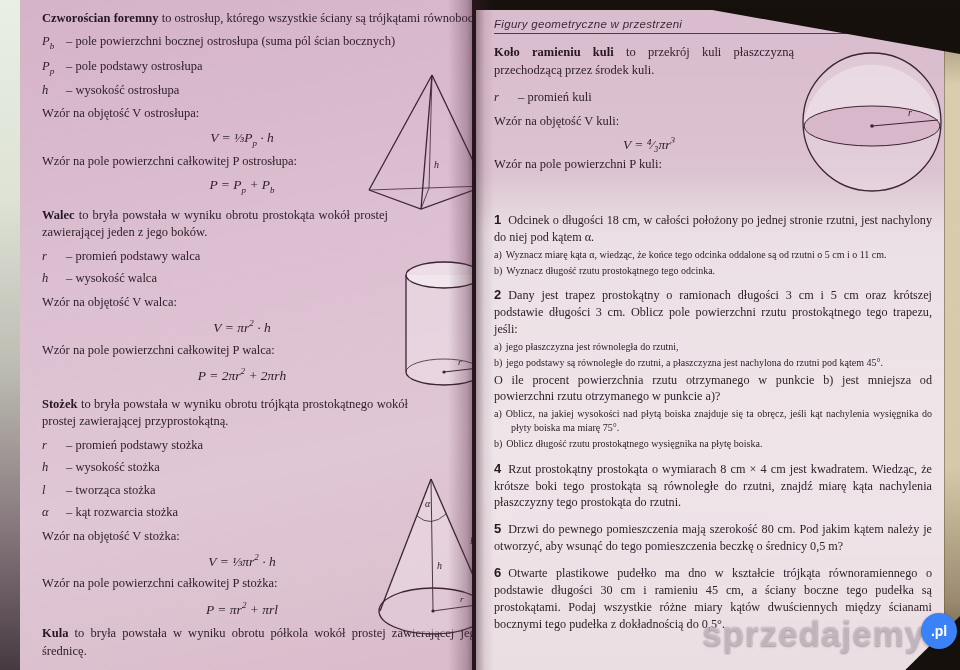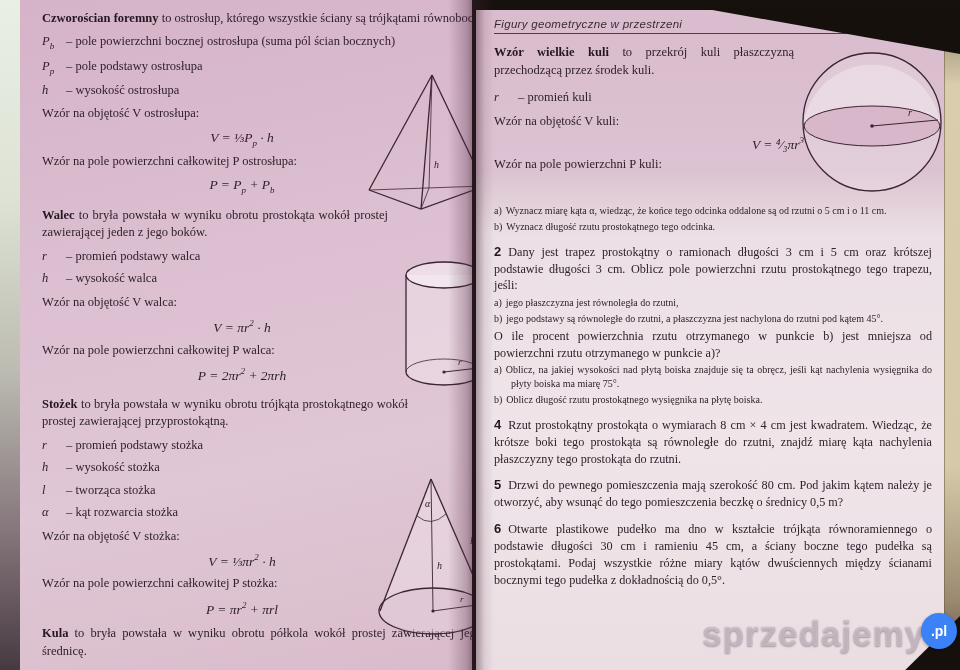--- a/index.html
+++ b/index.html
@@ -187,7 +187,7 @@
   <div class="pink-sec">
     <div class="pg-header">Figury geometryczne w przestrzeni</div>
 
-    <p class="col-r gap-m"><span class="lead">Wzór wielkie kuli</span><span> to przekrój kuli płaszczyzną przechodzącą przez środek kuli.</span></p>
+    <p class="col-r gap-m"><span class="lead">Koło ramieniu kuli</span><span> to przekrój kuli płaszczyzną przechodzącą przez środek kuli.</span></p>
 
     <p class="def gap-m" style="width:300px"><span class="term">r</span><span>–  promień kuli</span></p>
 

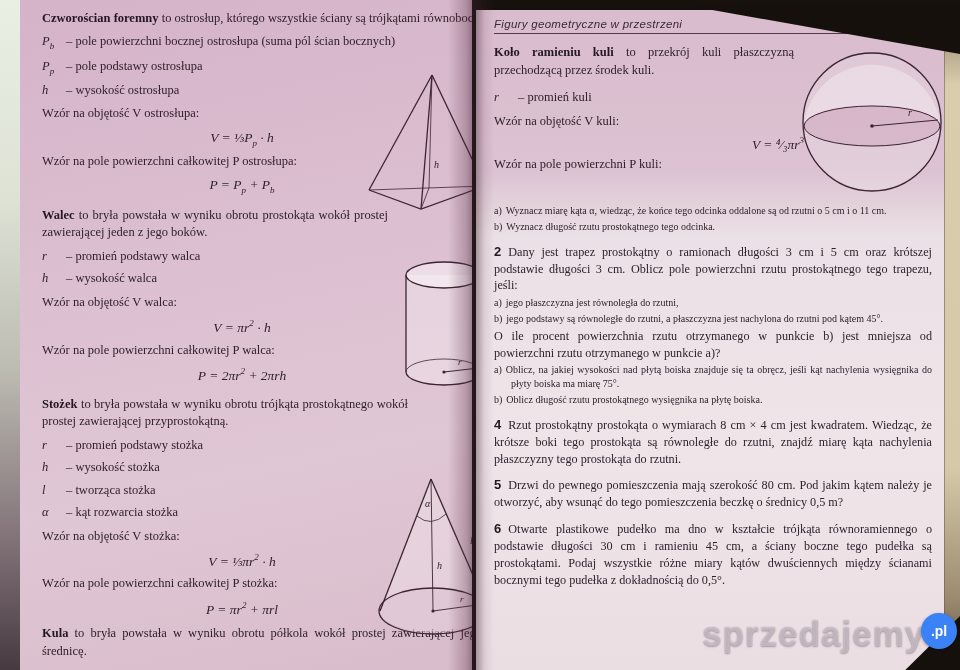--- a/index.html
+++ b/index.html
@@ -62,7 +62,7 @@
   }
   .pink-sec { position:relative; height:184px; }
   .pink-sec .col-r { width:300px; }
-  .formula-r { width:310px; text-align:right; font-style:italic; font-size:13.5px; margin:4px 0 2px 0; }
+  .formula-r { width:310px; text-align:center; font-style:italic; font-size:13.5px; margin:4px 0 2px 0; }
   .formula-r sub,.formula-r sup { font-size:9px; }
   .exercises { width:438px; }
   .ex { margin-top:9px; font-size:12.2px; line-height:1.38; text-align:justify; }

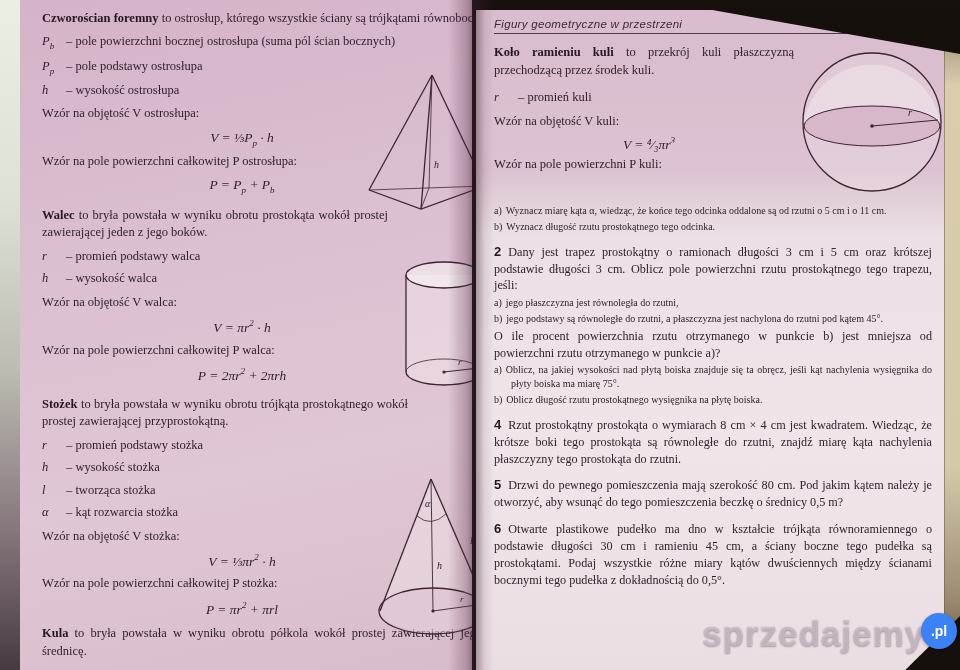--- a/index.html
+++ b/index.html
@@ -206,6 +206,7 @@
   </div>
 
   <div class="exercises">
+    <p class="ex"><span class="ex-num">1</span><span>Odcinek o długości 18 cm, w całości położony po jednej stronie rzutni, jest nachylony do niej pod kątem α.</span></p>
     <p class="part"><span class="part-label">a)</span><span>Wyznacz miarę kąta α, wiedząc, że końce tego odcinka oddalone są od rzutni o 5 cm i o 11 cm.</span></p>
     <p class="part"><span class="part-label">b)</span><span>Wyznacz długość rzutu prostokątnego tego odcinka.</span></p>
 

